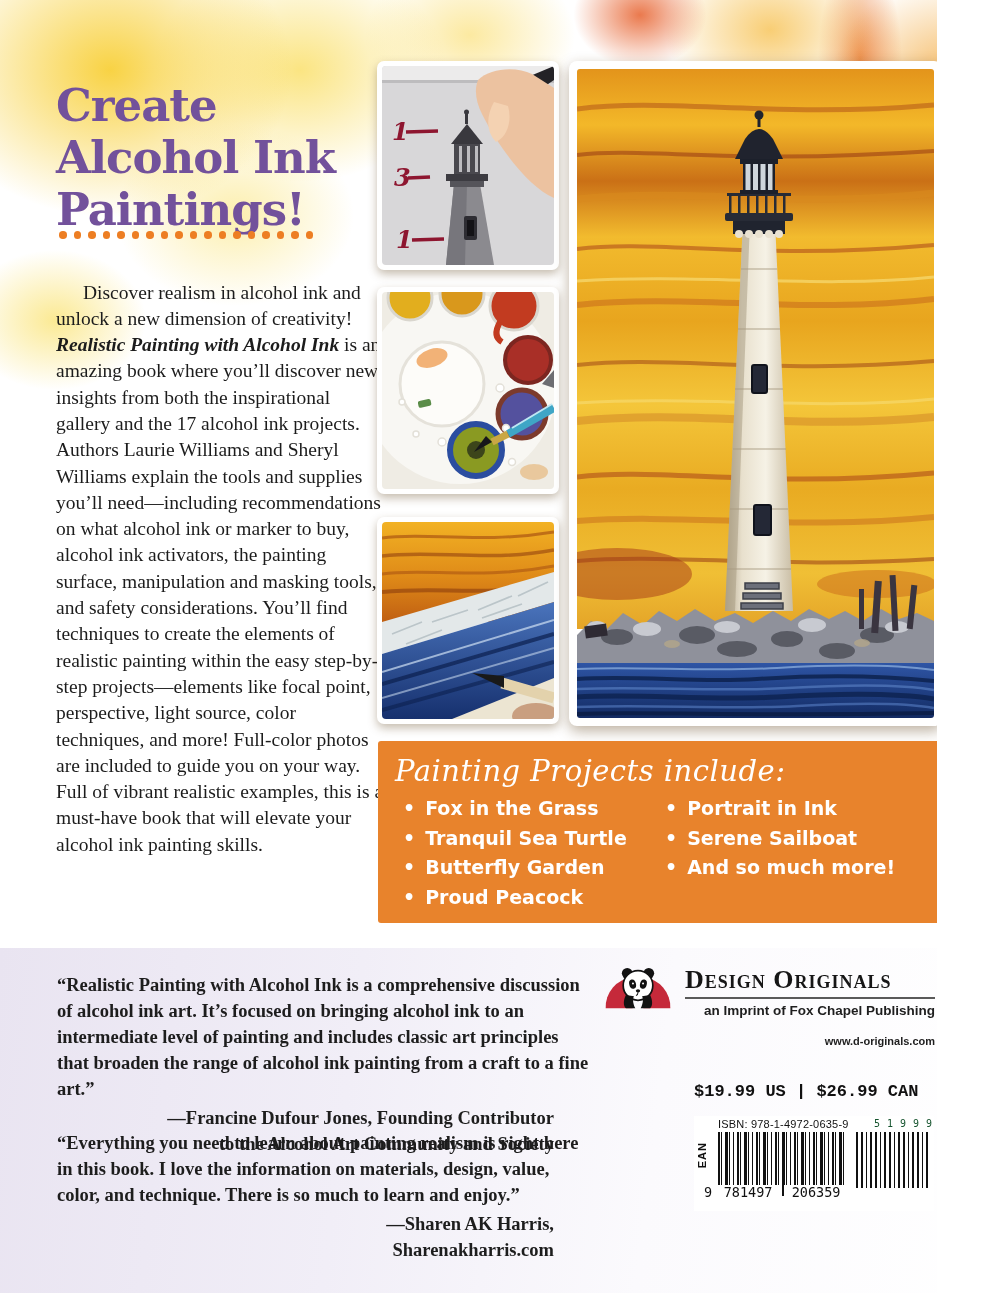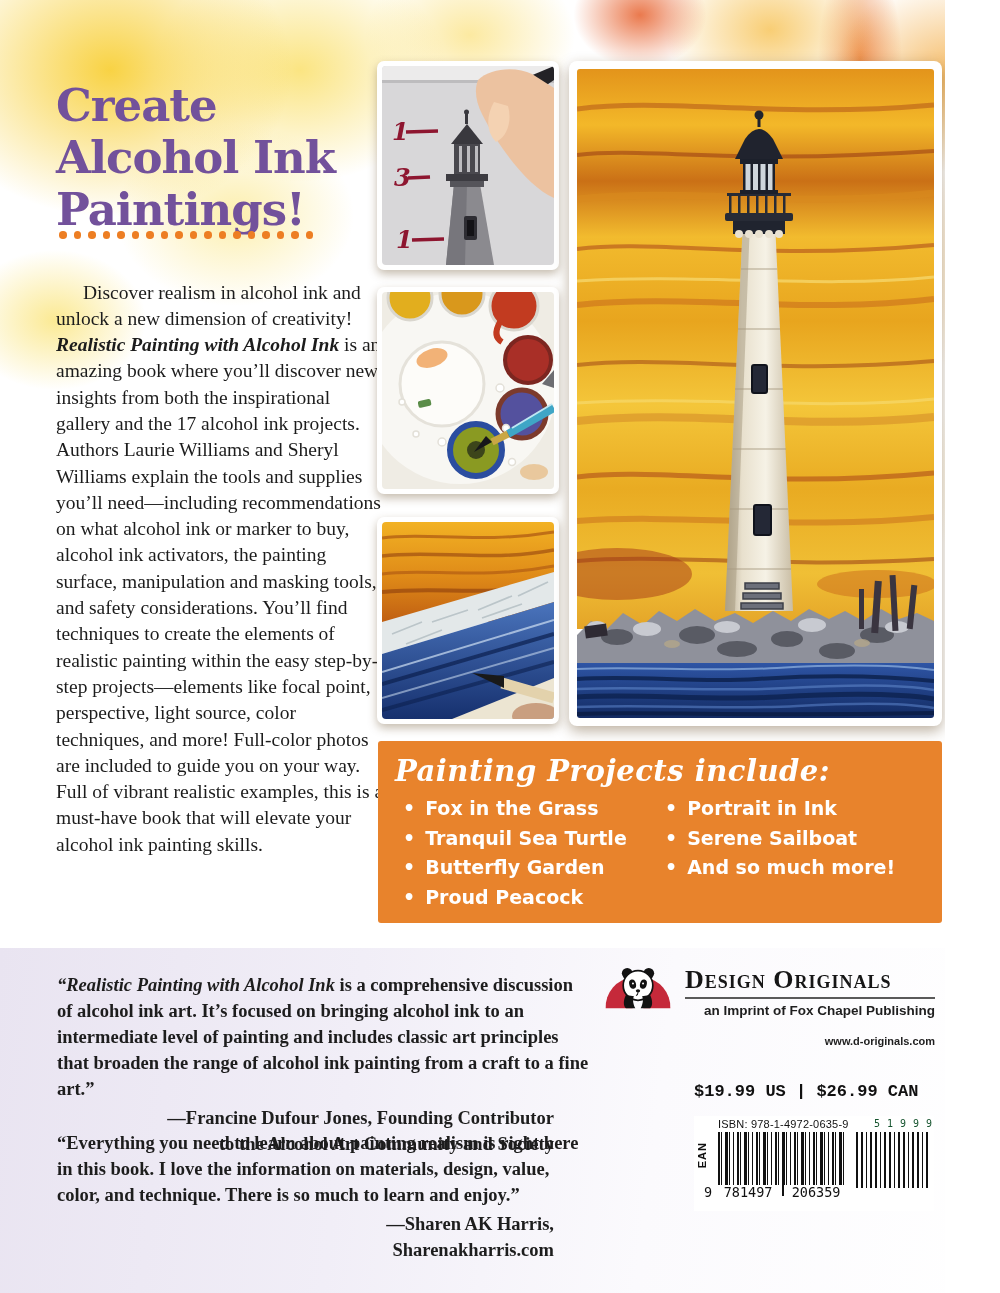--- a/index.html
+++ b/index.html
@@ -4,7 +4,7 @@
 <style>
   html,body{margin:0;padding:0;background:#fff;}
   .page{position:relative;width:937px;height:1293px;background:#fff;overflow:hidden;
-        font-family:"Liberation Serif",serif;padding-left:8px;}
+        font-family:"Liberation Serif",serif;}
 
   
   .wash{position:absolute;left:0;top:0;width:1000px;height:950px;pointer-events:none;

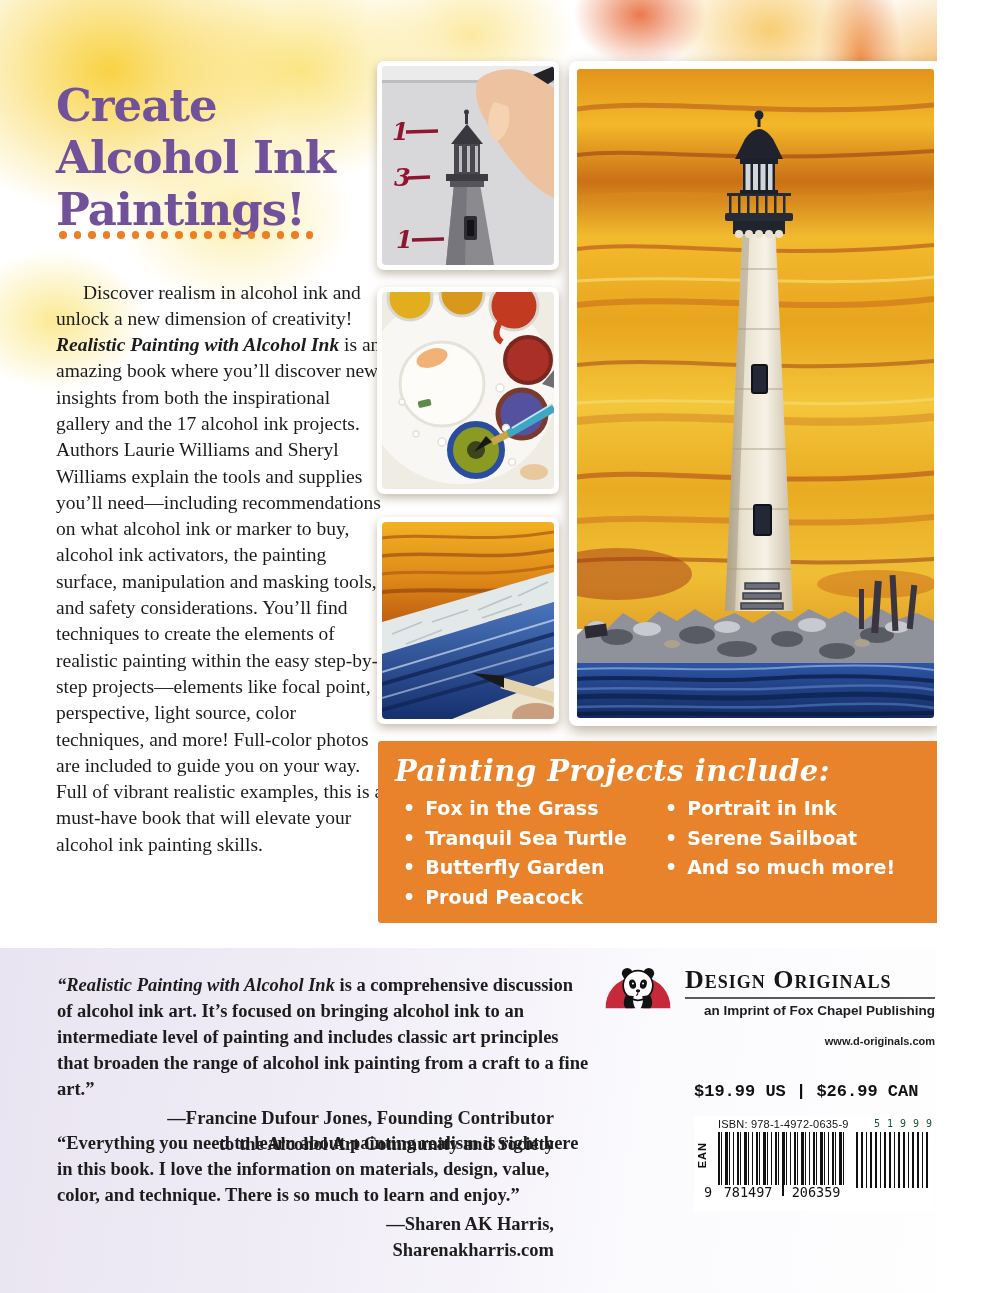--- a/index.html
+++ b/index.html
@@ -46,7 +46,7 @@
   .projects{position:absolute;left:378px;top:741px;width:564px;height:182px;
     background:#E8832C;border-radius:3px;color:#fff;}
   .projects h2{margin:13px 0 6px 17px;font-family:"DejaVu Serif",serif;font-style:italic;
-    font-weight:bold;font-size:29px;letter-spacing:.5px;}
+    font-weight:normal;font-size:29px;letter-spacing:.5px;}
   .projects .cols{display:flex;margin-left:25px;}
   .projects ul{list-style:none;margin:0;padding:0;}
   .projects .c1{width:262px;}

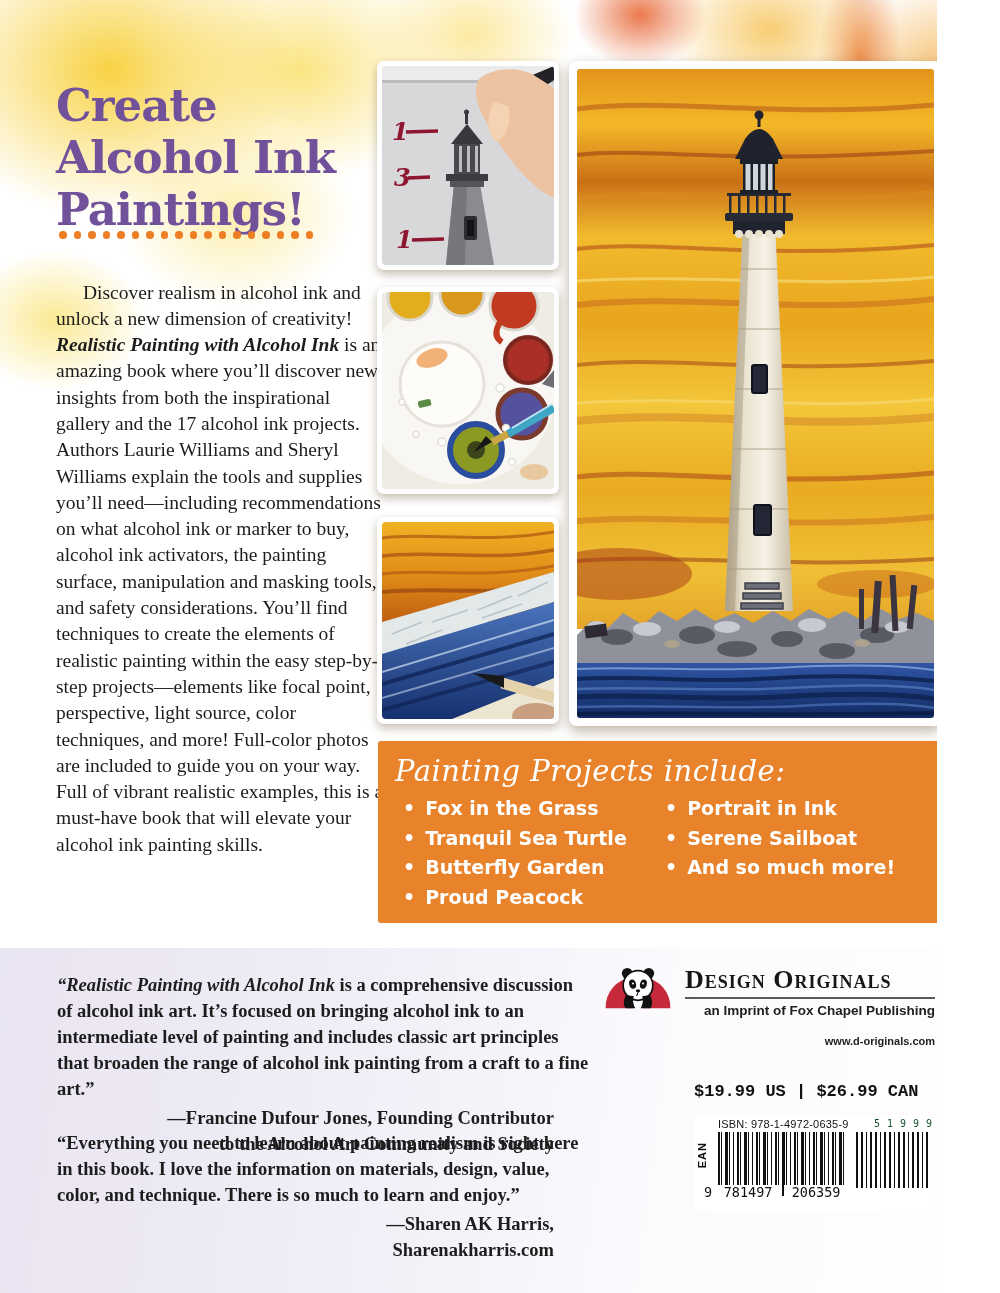--- a/index.html
+++ b/index.html
@@ -58,7 +58,7 @@
     background:linear-gradient(97deg,#e9e4f1 0%,#f1eef7 35%,#fbfafd 65%,#ffffff 100%);}
   .quote{position:absolute;width:534px;font-weight:600;color:#1d1d1d;
     font-size:18.5px;line-height:26px;}
-  .quote .lead{font-style:italic;}
+  .quote .lead{}
   .quote .attr{margin-top:3px;text-align:right;padding-right:37px;}
   .q1{left:57px;top:24px;}
   .q2{left:57px;top:182px;}

